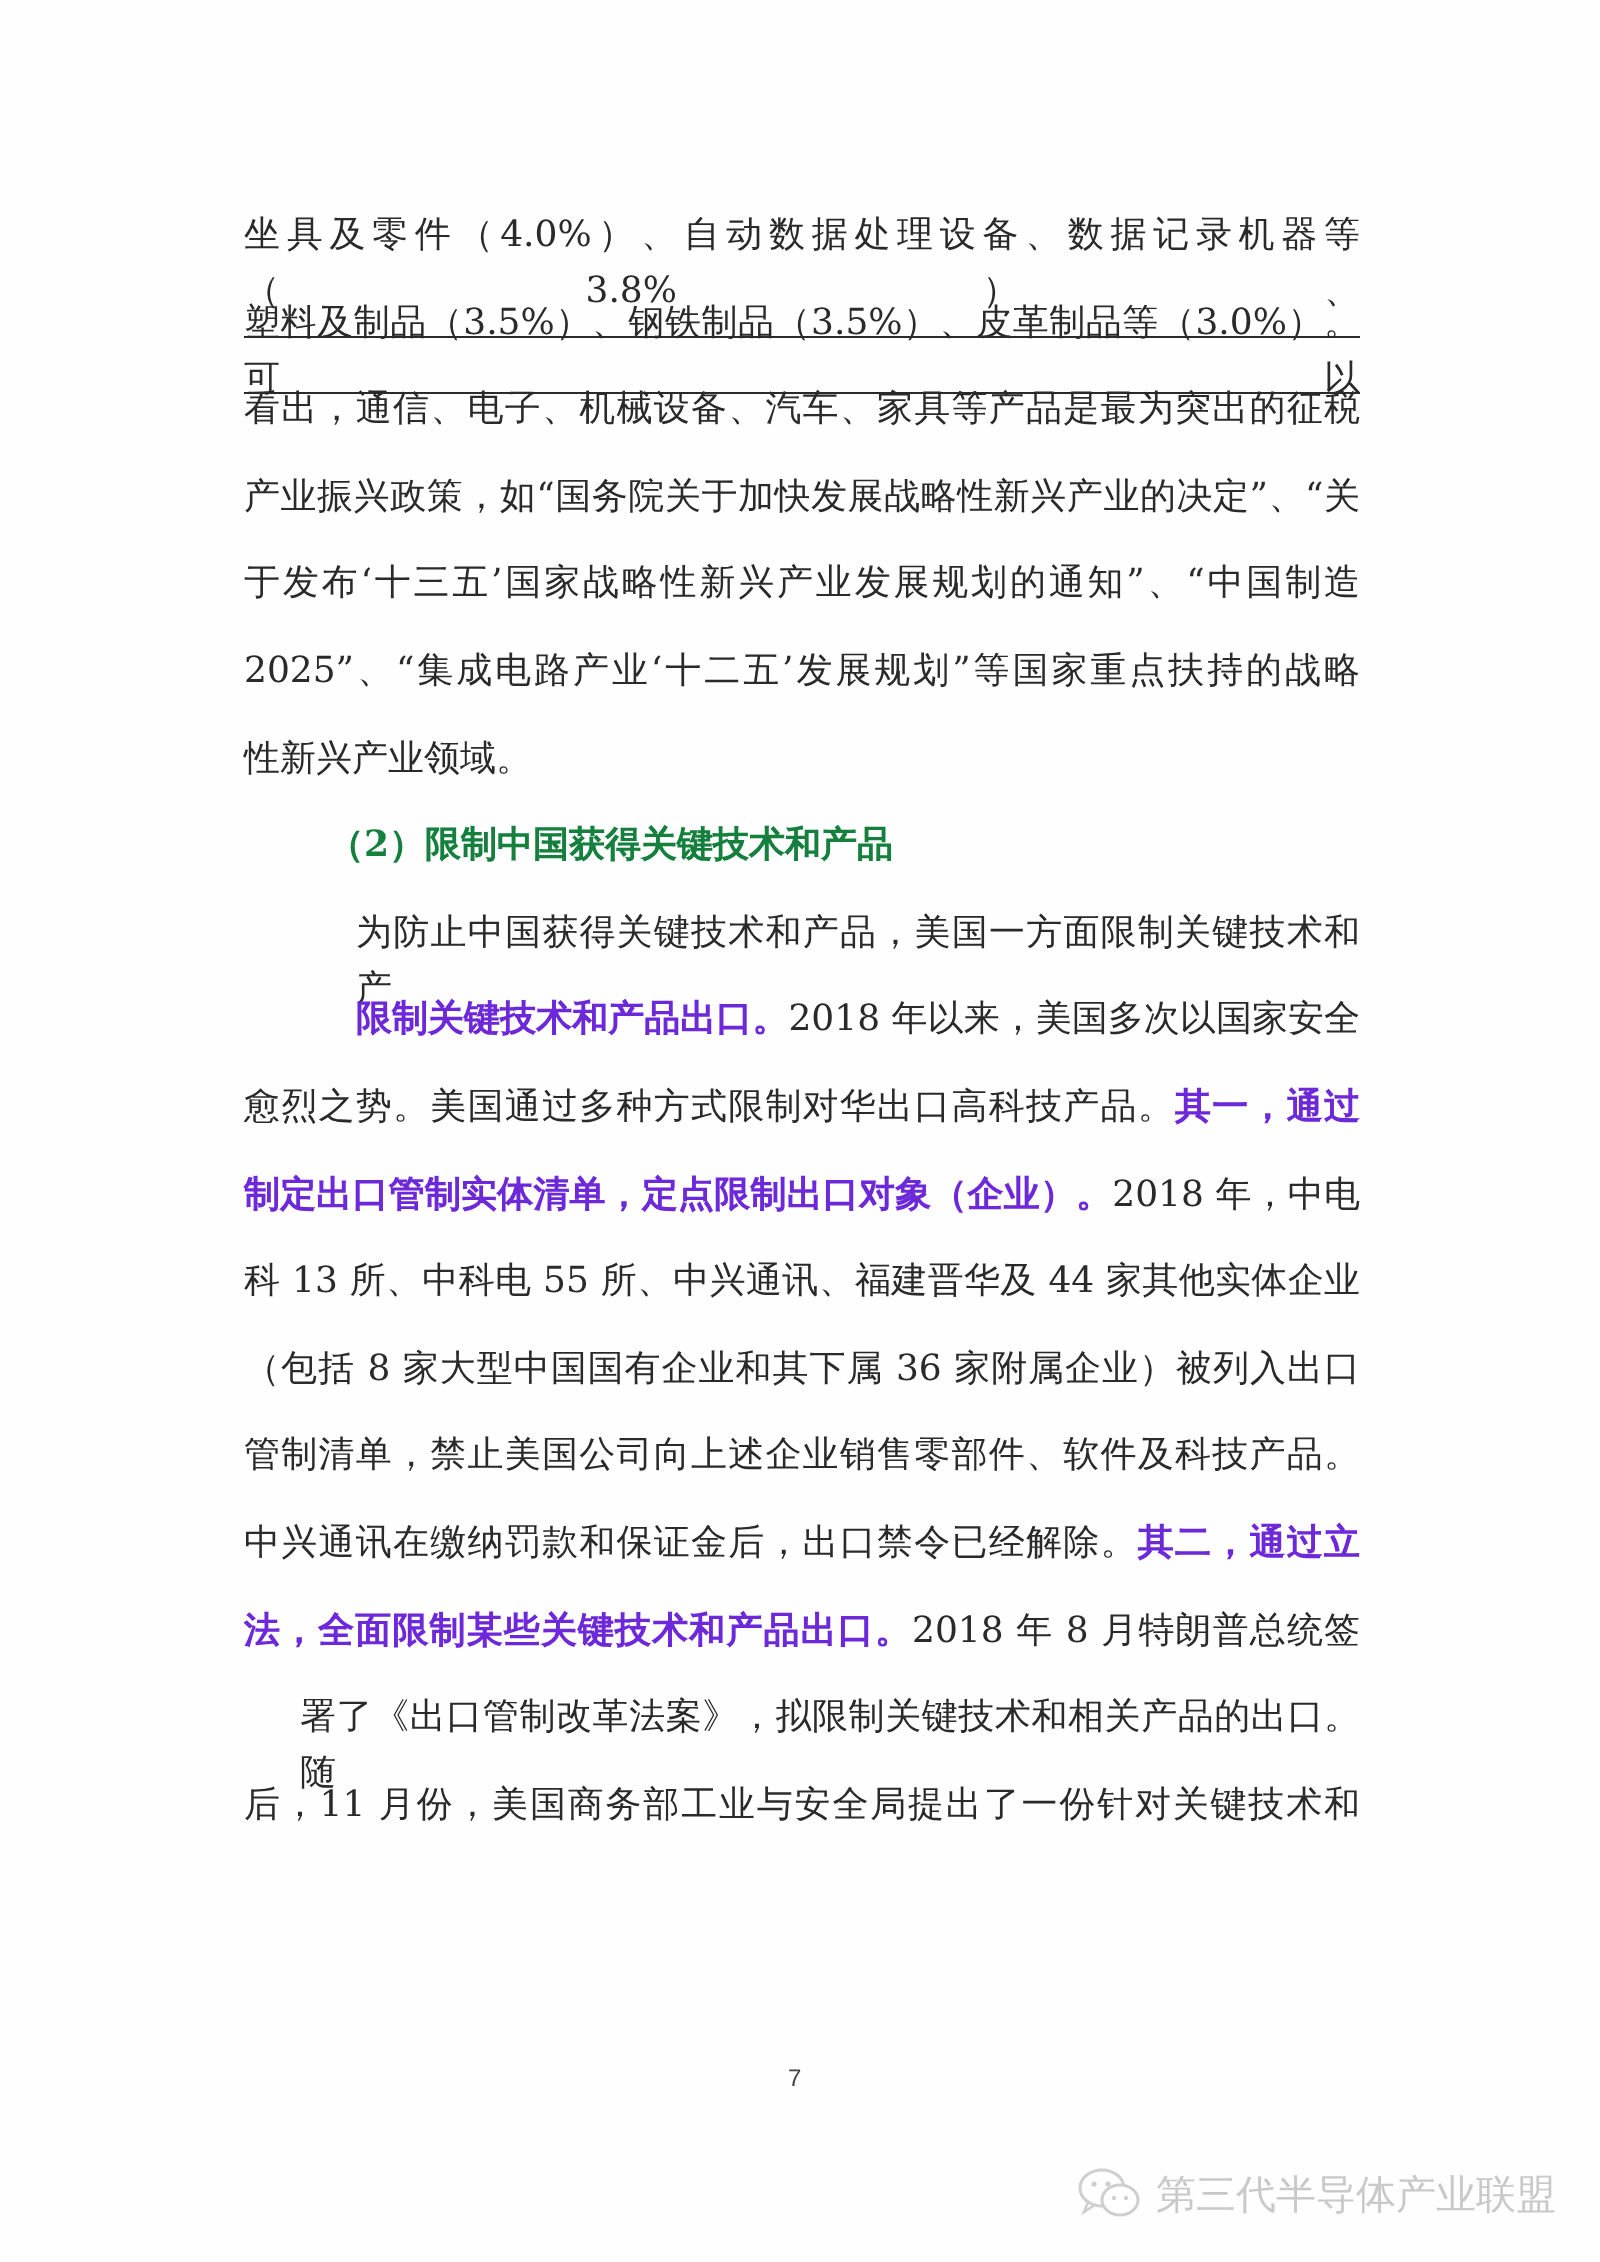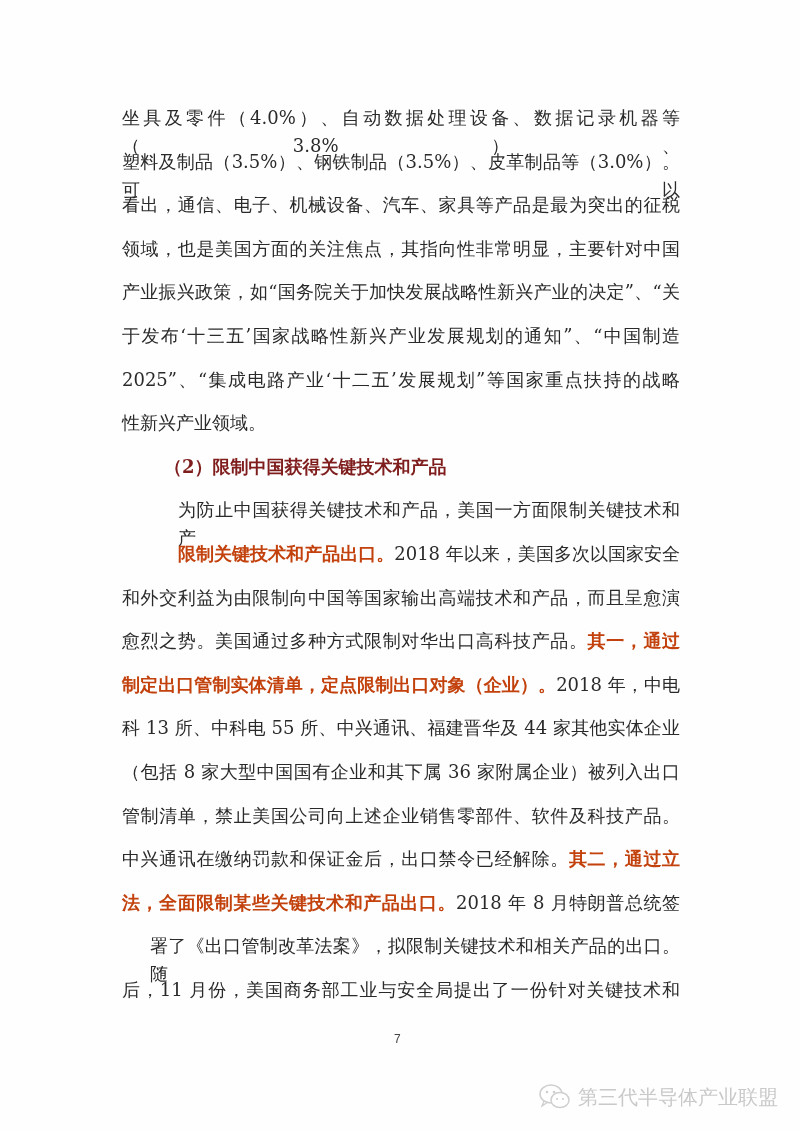--- a/index.html
+++ b/index.html
@@ -39,7 +39,7 @@
         <div class="justify"><span class="seg" style="white-space: normal;">坐具及零件（4.0%）、自动数据处理设备、数据记录机器等（3.8%）、</span></div>
       </div>
       <div class="line-wrap" style="height: 43.6px; line-height: 28px;">
-        <div class="justify"><span class="seg" style="white-space: normal;">塑料及制品（3.5%）、钢铁制品（3.5%）、皮革制品等（3.0%）。可以</span></div>
+        <div class="justify"><span class="seg" style="white-space: normal; text-decoration: underline;">塑料及制品（3.5%）、钢铁制品（3.5%）、皮革制品等（3.0%）。可以</span></div>
       </div>
       <div class="line-wrap" style="height: 43.6px; line-height: 28px;">
         <div class="justify"><span class="seg" style="white-space: normal;">看出，通信、电子、机械设备、汽车、家具等产品是最为突出的征税</span></div>

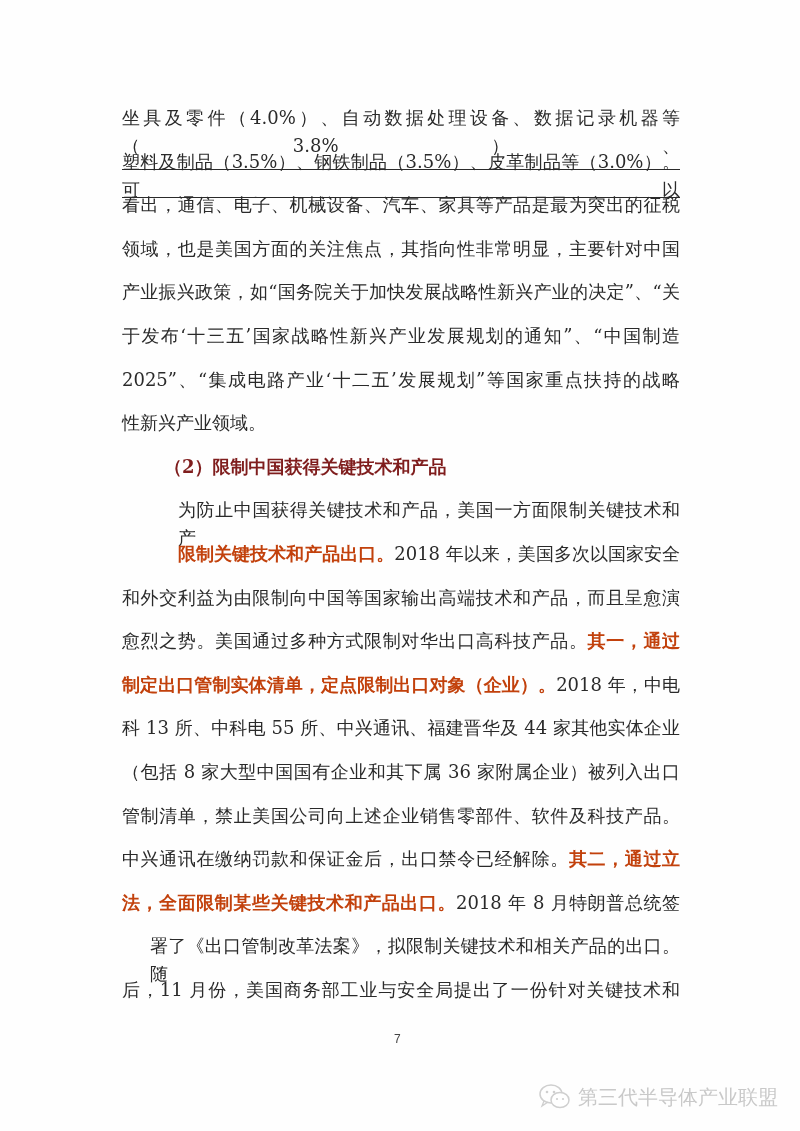--- a/index.html
+++ b/index.html
@@ -43,9 +43,6 @@
       </div>
       <div class="line-wrap" style="height: 43.6px; line-height: 28px;">
         <div class="justify"><span class="seg" style="white-space: normal;">看出，通信、电子、机械设备、汽车、家具等产品是最为突出的征税</span></div>
-      </div>
-      <div class="line-wrap" style="height: 43.6px; line-height: 28px;">
-        <div class="justify"><span class="seg" style="white-space: normal;">领域，也是美国方面的关注焦点，其指向性非常明显，主要针对中国</span></div>
       </div>
       <div class="line-wrap" style="height: 43.6px; line-height: 28px;">
         <div class="justify"><span class="seg" style="white-space: normal;">产业振兴政策，如“国务院关于加快发展战略性新兴产业的决定”、“关</span></div>

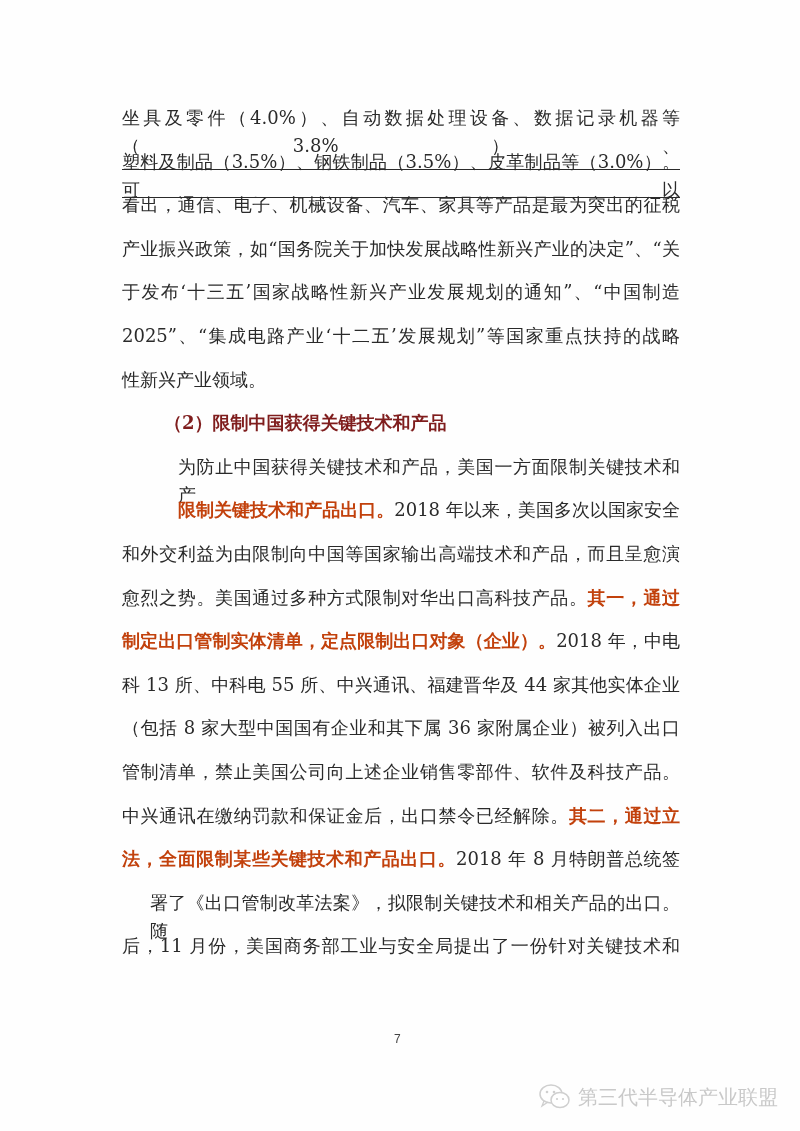--- a/index.html
+++ b/index.html
@@ -16,7 +16,7 @@
     .seg { white-space: pre; }
     .bold { font-weight: bold; color: #c2410c; }
     .indent { padding-left: 56px; }
-    .heading { padding-left: 42px; font-weight: bold; color: #7f1d1d; }
+    .heading { padding-left: 42px; font-weight: bold; color: #15803d; }
     .page-number {
       position: absolute; left: 394px; top: 1032px;
       font-family: "Liberation Sans", sans-serif; font-size: 12px; color: #444;

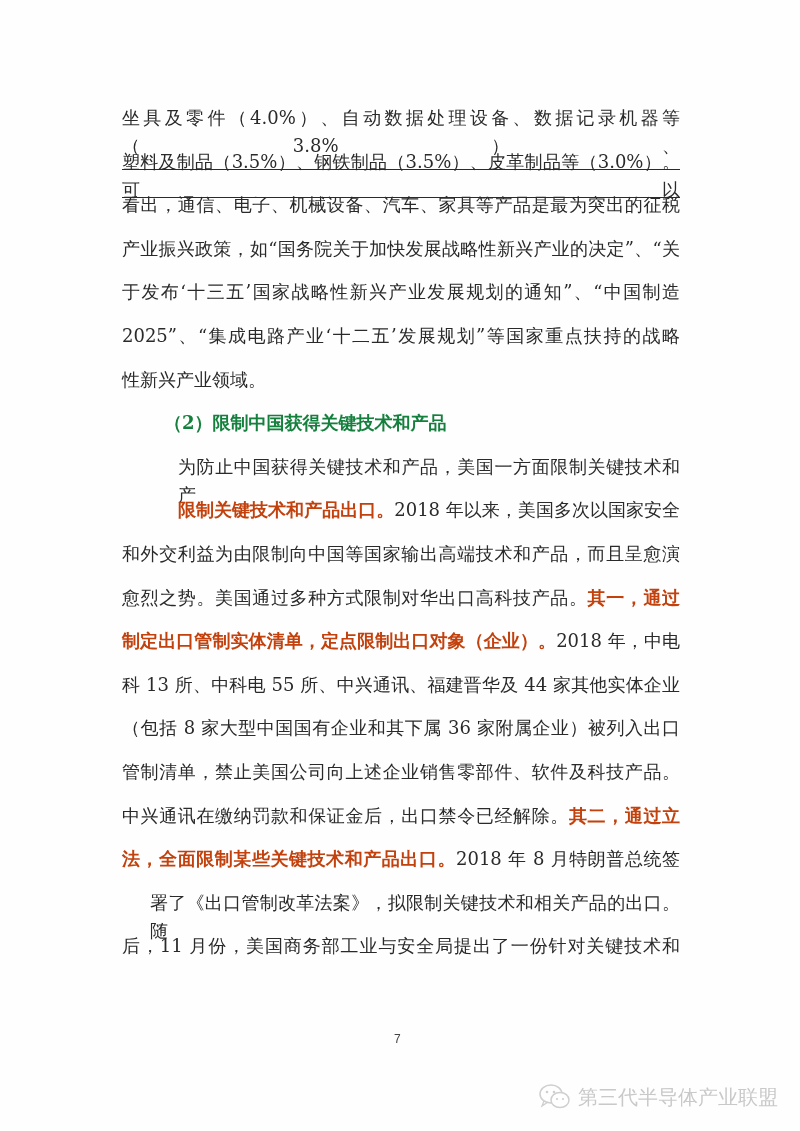--- a/index.html
+++ b/index.html
@@ -14,7 +14,7 @@
       font-size: 18px; color: #2a2a2a;
     }
     .seg { white-space: pre; }
-    .bold { font-weight: bold; color: #c2410c; }
+    .bold { font-weight: bold; color: #6d28d9; }
     .indent { padding-left: 56px; }
     .heading { padding-left: 42px; font-weight: bold; color: #15803d; }
     .page-number {

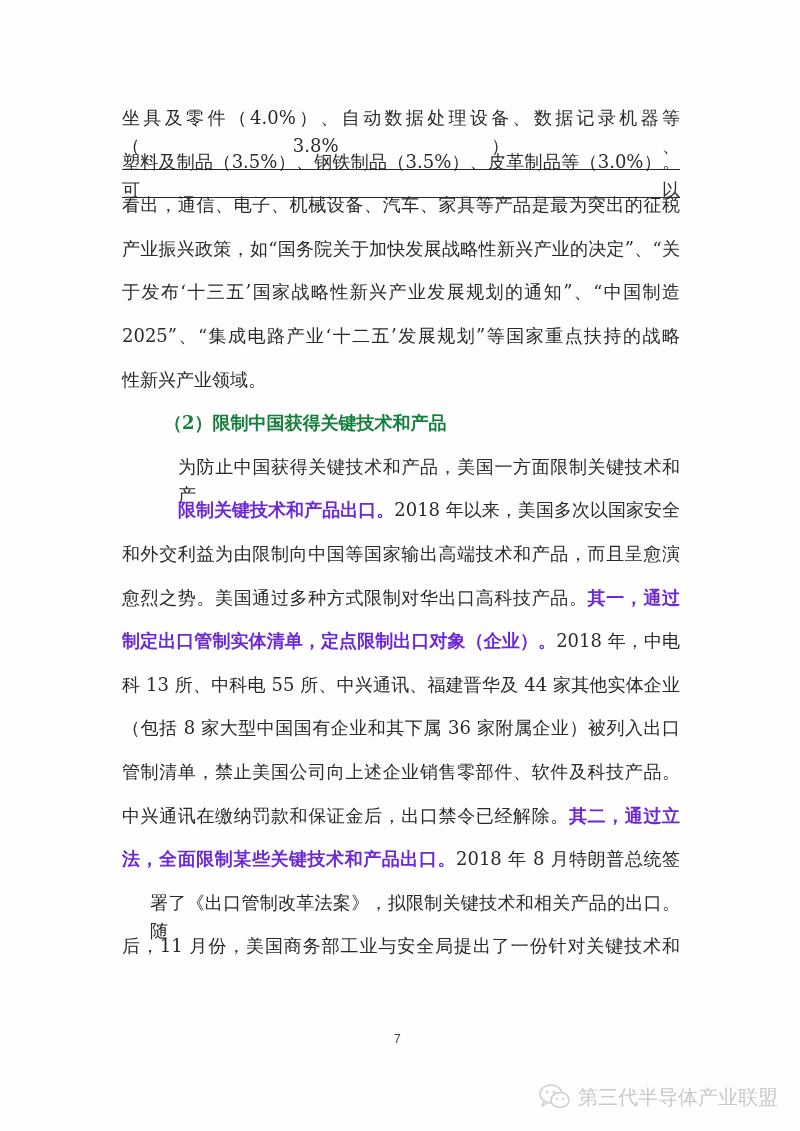--- a/index.html
+++ b/index.html
@@ -66,9 +66,6 @@
         <div class="justify indent"><span class="seg bold" style="white-space: normal;">限制关键技术和产品出口。</span><span class="seg" style="white-space: normal;">2018 年以来，美国多次以国家安全</span></div>
       </div>
       <div class="line-wrap" style="height: 43.6px; line-height: 28px;">
-        <div class="justify"><span class="seg" style="white-space: normal;">和外交利益为由限制向中国等国家输出高端技术和产品，而且呈愈演</span></div>
-      </div>
-      <div class="line-wrap" style="height: 43.6px; line-height: 28px;">
         <div class="justify"><span class="seg" style="white-space: normal;">愈烈之势。美国通过多种方式限制对华出口高科技产品。</span><span class="seg bold" style="white-space: normal;">其一，通过</span></div>
       </div>
       <div class="line-wrap" style="height: 43.6px; line-height: 28px;">

